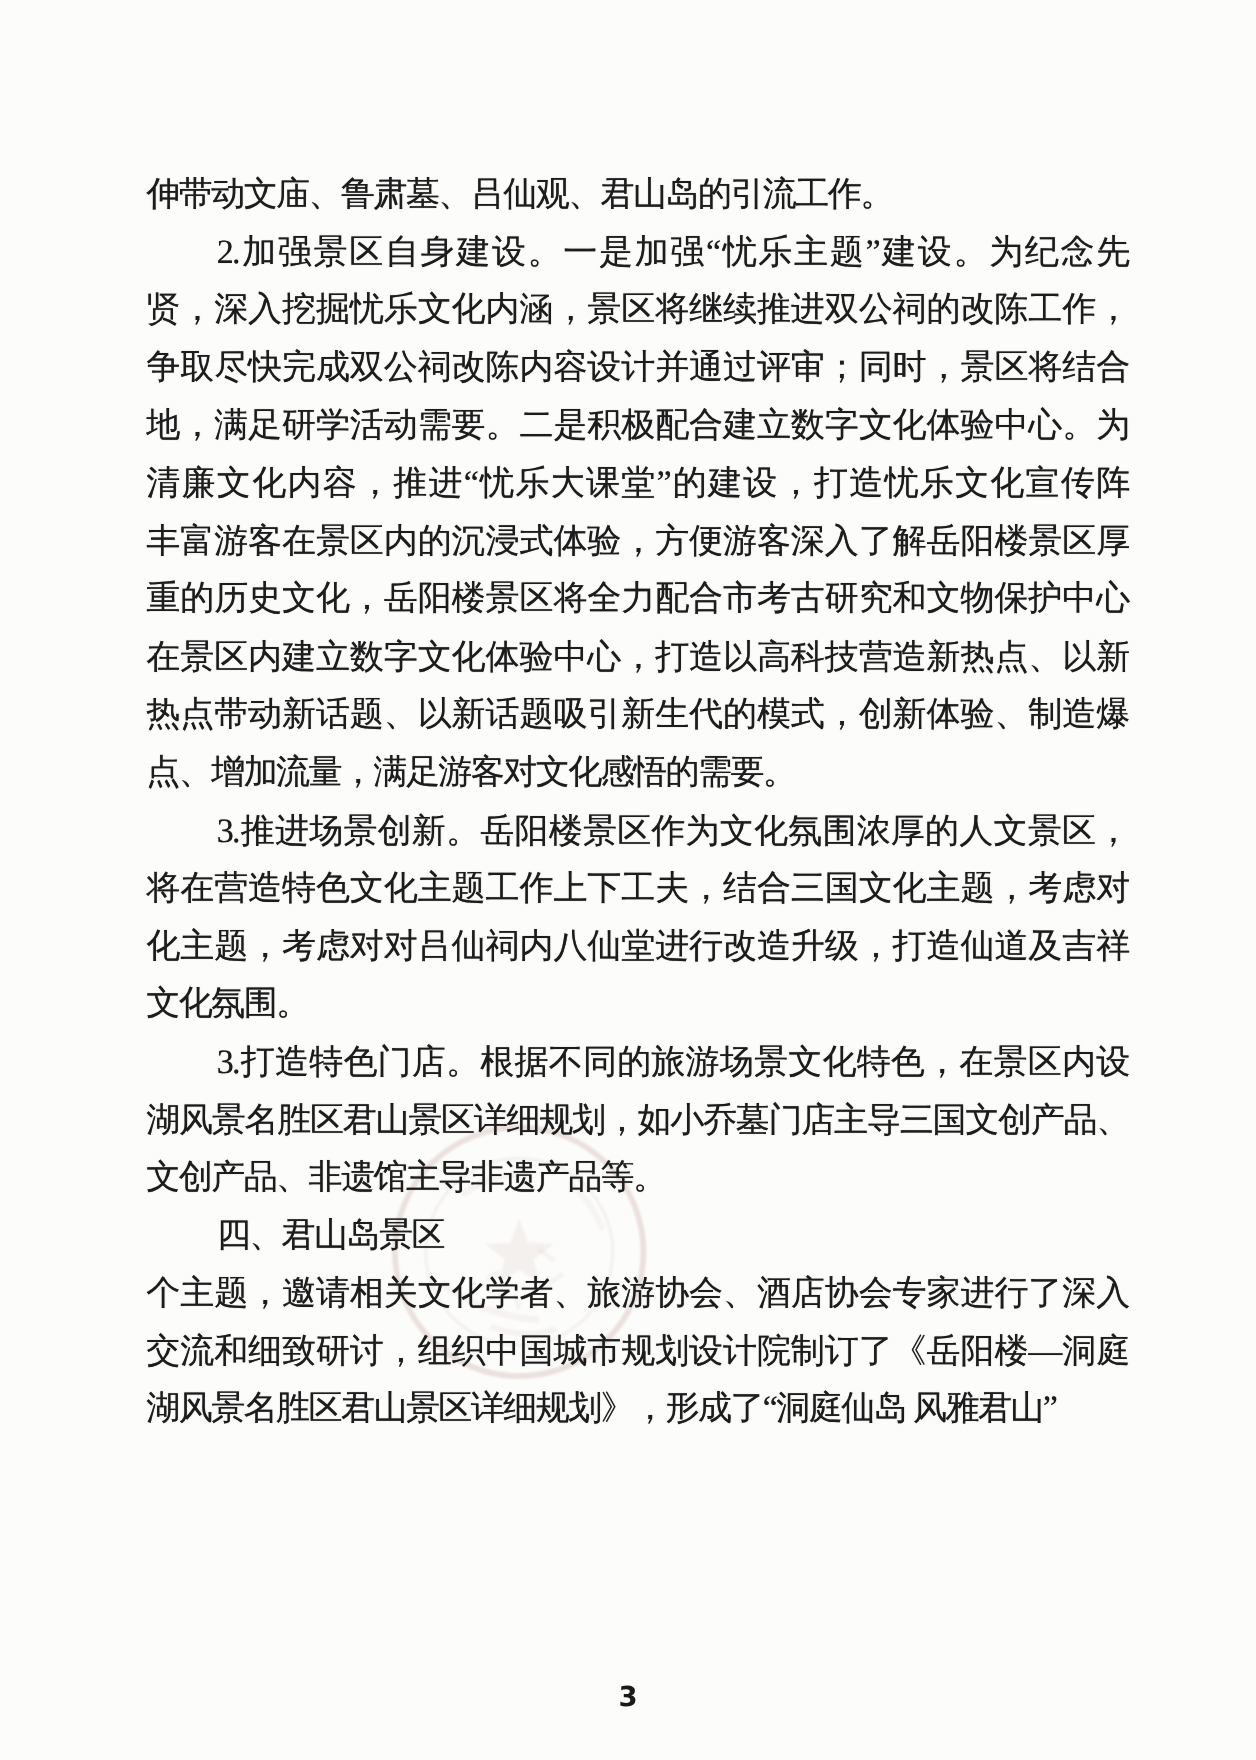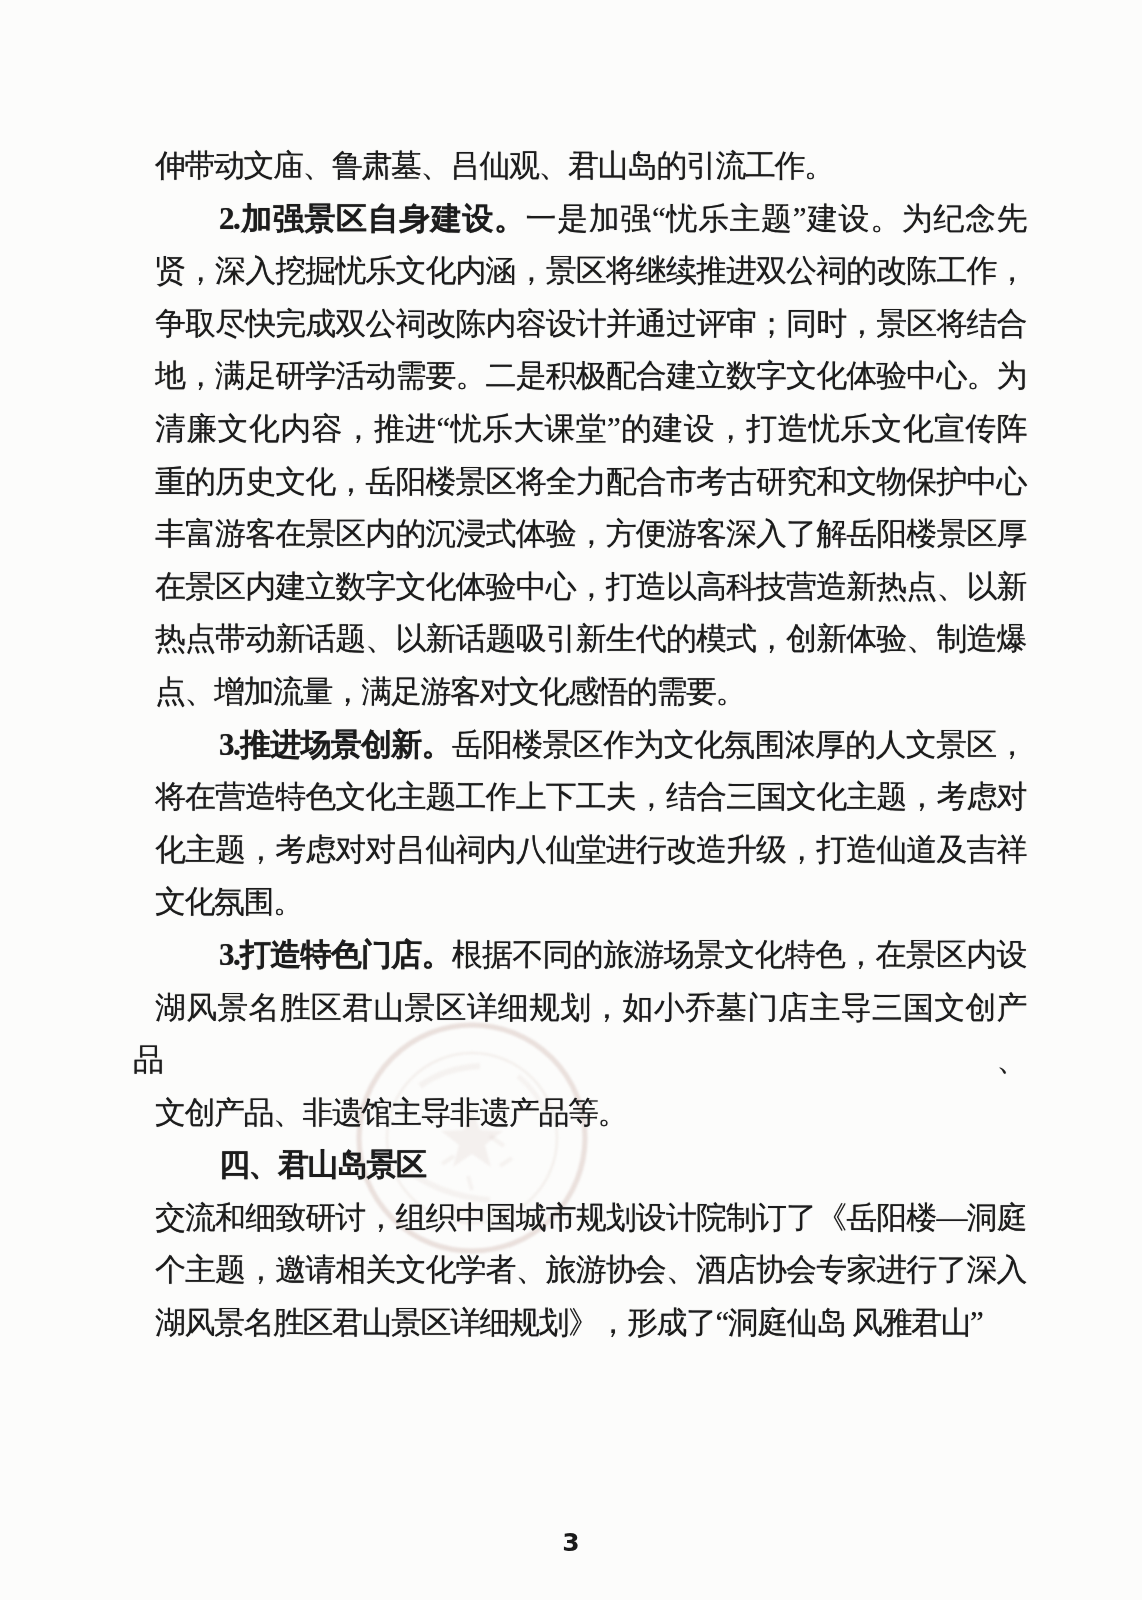--- a/index.html
+++ b/index.html
@@ -14,7 +14,7 @@
 
   .content {
     position: absolute;
-    left: 133px; top: 140px; width: 893px;
+    left: 133px; top: 150px; width: 893px;
     font-size: 31px;
     letter-spacing: -1.5px;
     line-height: 52.6px;

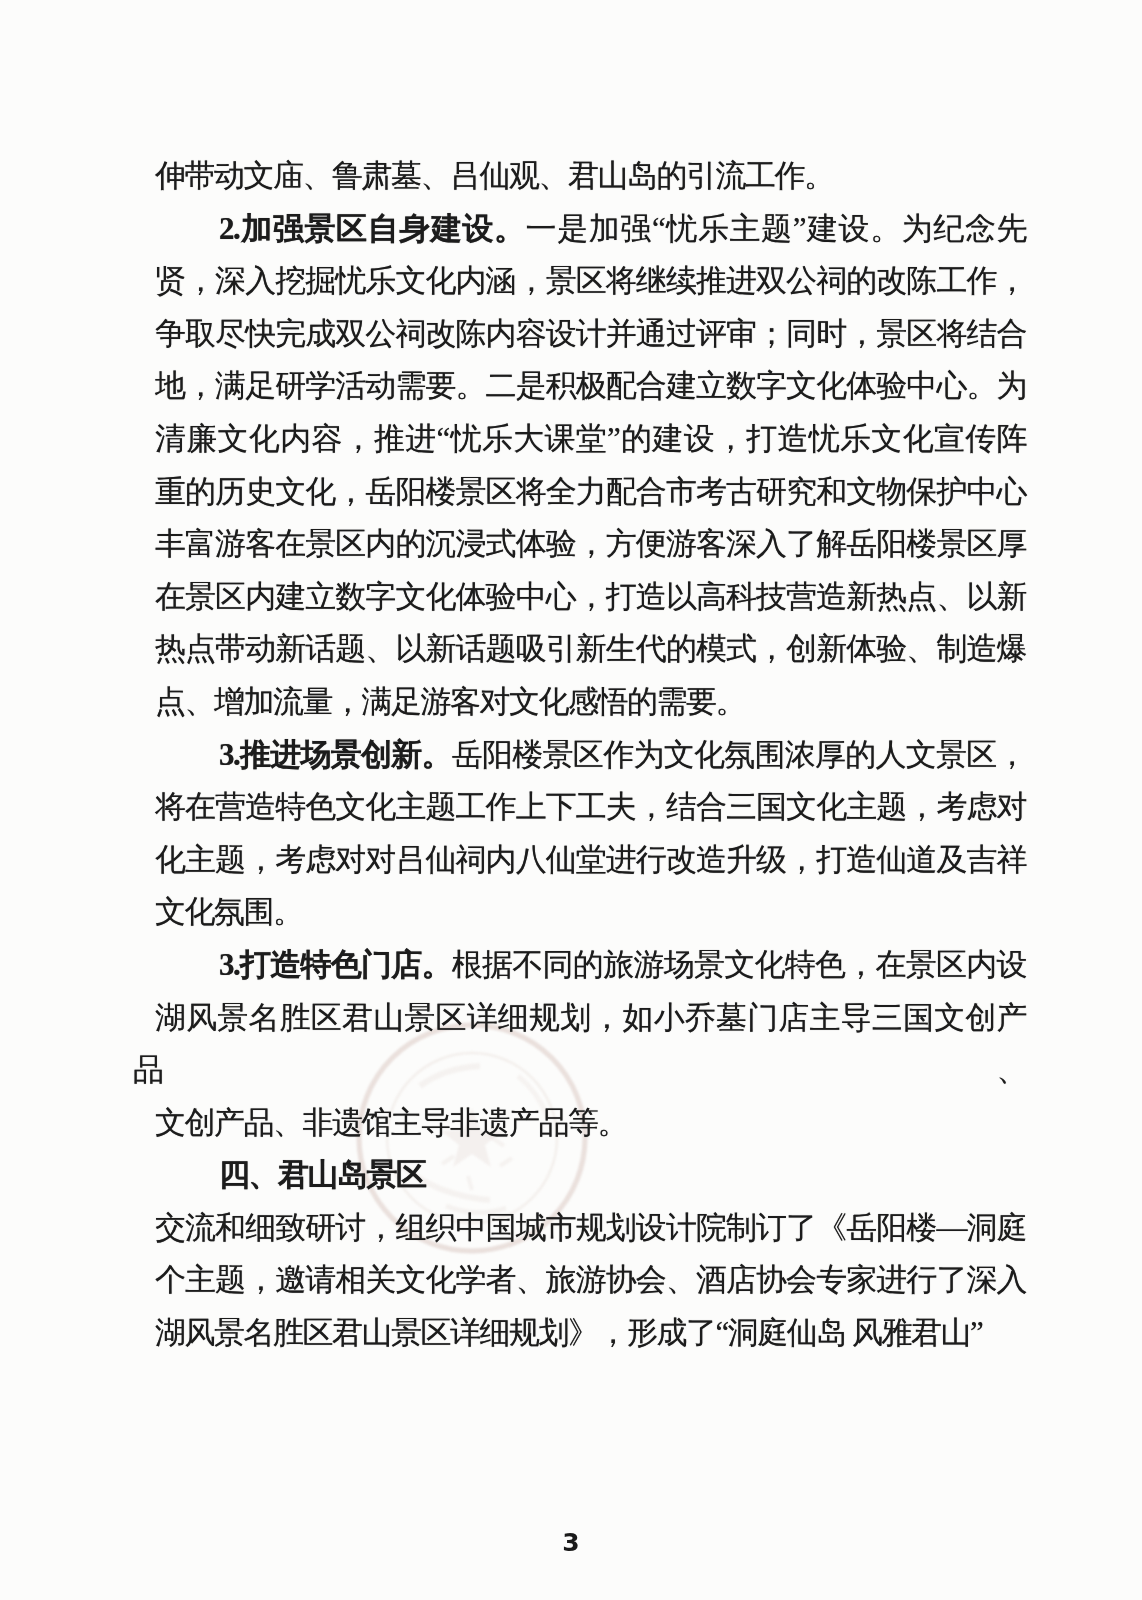--- a/index.html
+++ b/index.html
@@ -25,7 +25,7 @@
   .line.fill { text-align-last: justify; }
   .line.end  { text-align-last: left; }
   .indent { text-indent: 64px; }
-  .b { font-weight: bold; margin-left: 22px; }
+  .b { font-weight: normal; }
 
   .seal {
     position: absolute;

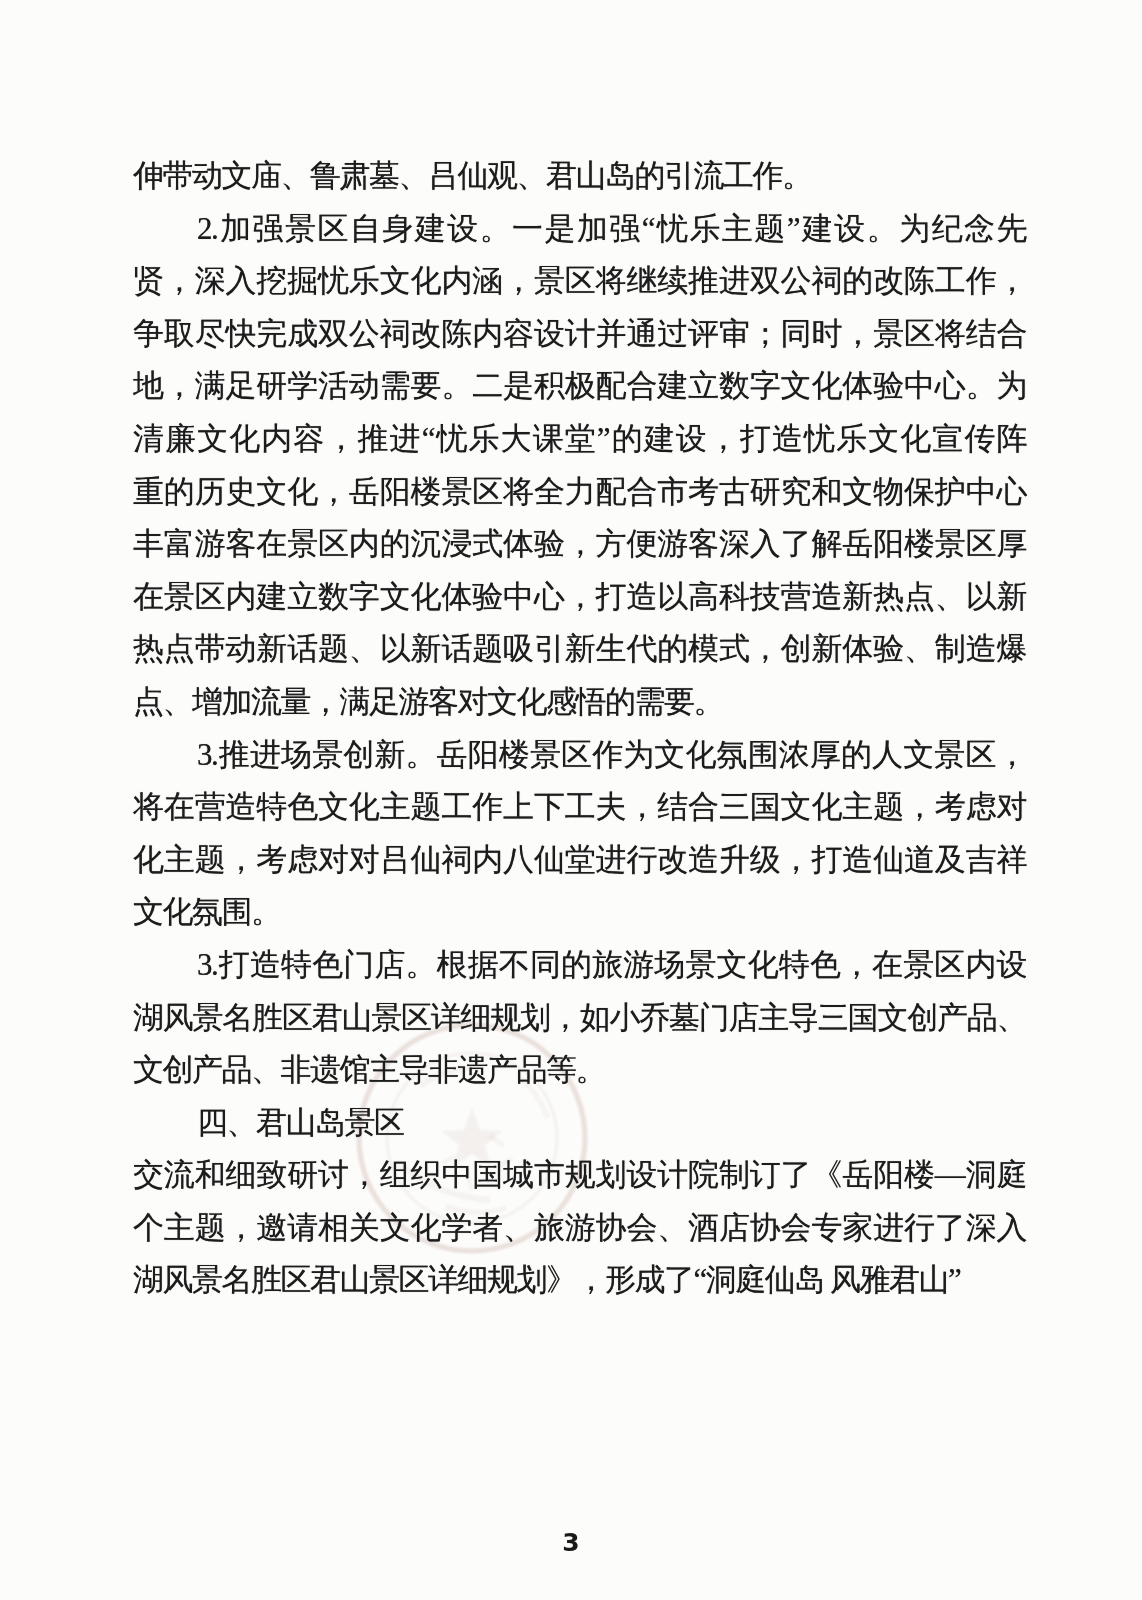--- a/index.html
+++ b/index.html
@@ -70,8 +70,8 @@
     <div class="line fill"><span class="b"></span><span>争取尽快完成双公祠改陈内容设计并通过评审；同时，景区将结合</span></div>
     <div class="line fill"><span class="b"></span><span>地，满足研学活动需要。二是积极配合建立数字文化体验中心。为</span></div>
     <div class="line fill"><span class="b"></span><span>清廉文化内容，推进“忧乐大课堂”的建设，打造忧乐文化宣传阵</span></div>
+    <div class="line fill"><span class="b"></span><span>丰富游客在景区内的沉浸式体验，方便游客深入了解岳阳楼景区厚</span></div>
     <div class="line fill"><span class="b"></span><span>重的历史文化，岳阳楼景区将全力配合市考古研究和文物保护中心</span></div>
-    <div class="line fill"><span class="b"></span><span>丰富游客在景区内的沉浸式体验，方便游客深入了解岳阳楼景区厚</span></div>
     <div class="line fill"><span class="b"></span><span>在景区内建立数字文化体验中心，打造以高科技营造新热点、以新</span></div>
     <div class="line fill"><span class="b"></span><span>热点带动新话题、以新话题吸引新生代的模式，创新体验、制造爆</span></div>
     <div class="line end"><span class="b"></span><span>点、增加流量，满足游客对文化感悟的需要。</span></div>

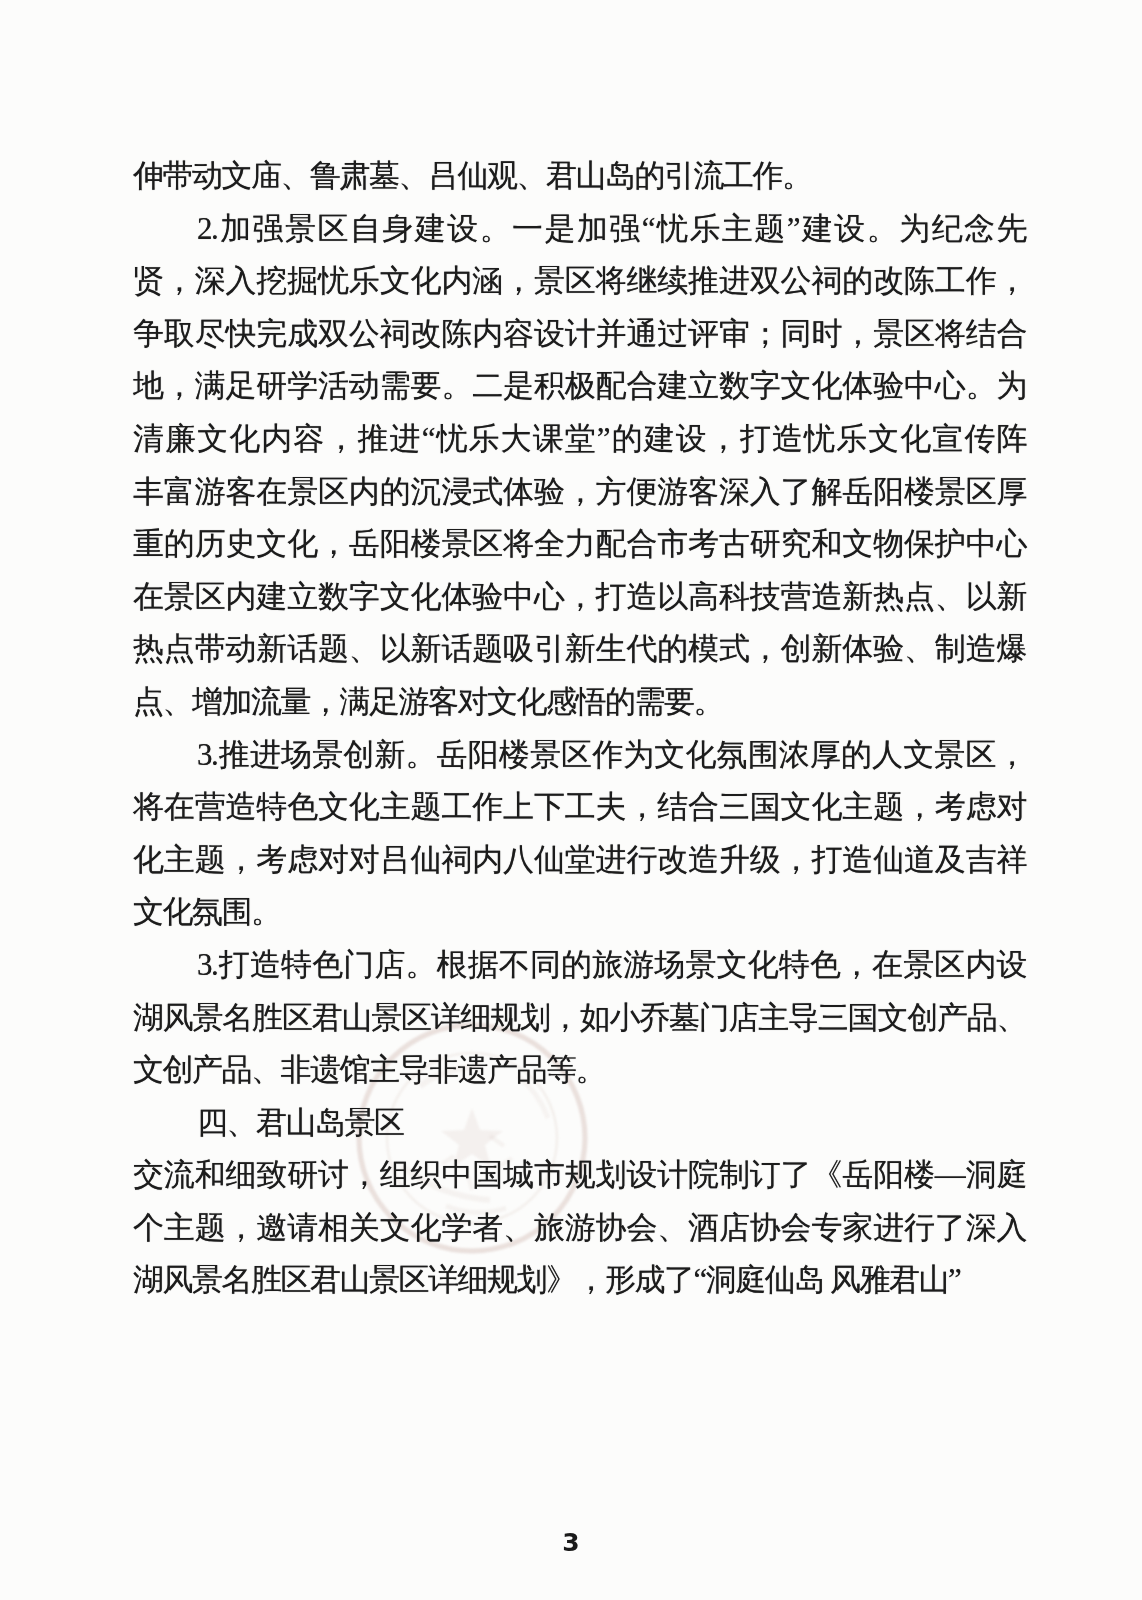--- a/index.html
+++ b/index.html
@@ -83,8 +83,8 @@
     <div class="line fill"><span class="b"></span><span>湖风景名胜区君山景区详细规划，如小乔墓门店主导三国文创产品、</span></div>
     <div class="line end"><span class="b"></span><span>文创产品、非遗馆主导非遗产品等。</span></div>
     <div class="line end indent"><span class="b">四、君山岛景区</span><span></span></div>
+    <div class="line fill"><span class="b"></span><span>个主题，邀请相关文化学者、旅游协会、酒店协会专家进行了深入</span></div>
     <div class="line fill"><span class="b"></span><span>交流和细致研讨，组织中国城市规划设计院制订了《岳阳楼—洞庭</span></div>
-    <div class="line fill"><span class="b"></span><span>个主题，邀请相关文化学者、旅游协会、酒店协会专家进行了深入</span></div>
     <div class="line end"><span class="b"></span><span>湖风景名胜区君山景区详细规划》，形成了“洞庭仙岛 风雅君山”</span></div>
   </div>
 

